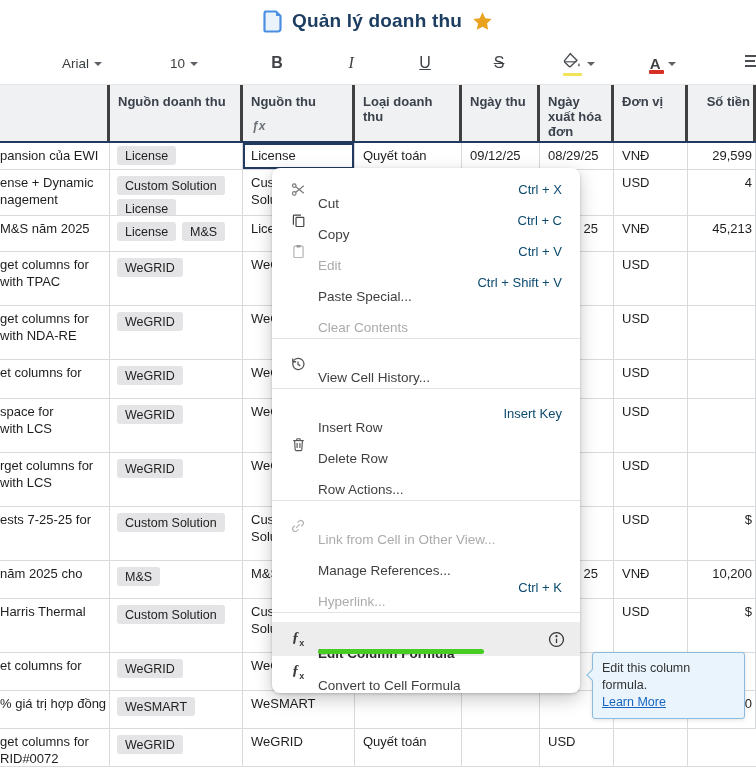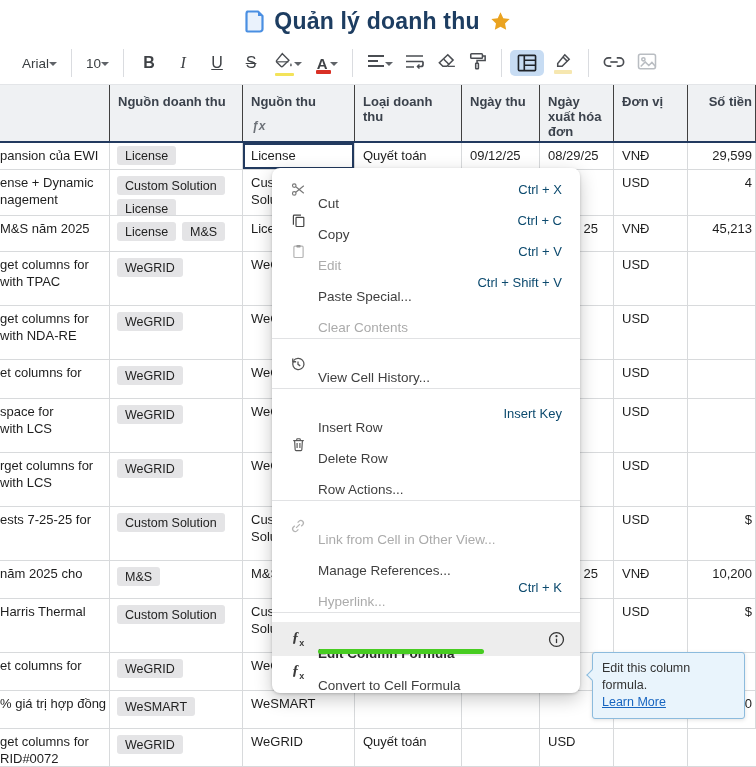--- a/index.html
+++ b/index.html
@@ -9,7 +9,7 @@
 
   
   .titlebar { height:42px; display:flex; align-items:center; justify-content:center; gap:10px; }
-  .title { font-size:23px; font-weight:700; color:#1d3d61; letter-spacing:.2px; }
+  .title { font-size:19px; font-weight:700; color:#1d3d61; letter-spacing:.2px; }
   .doc-icon svg, .star-icon svg { display:block; }
 
   

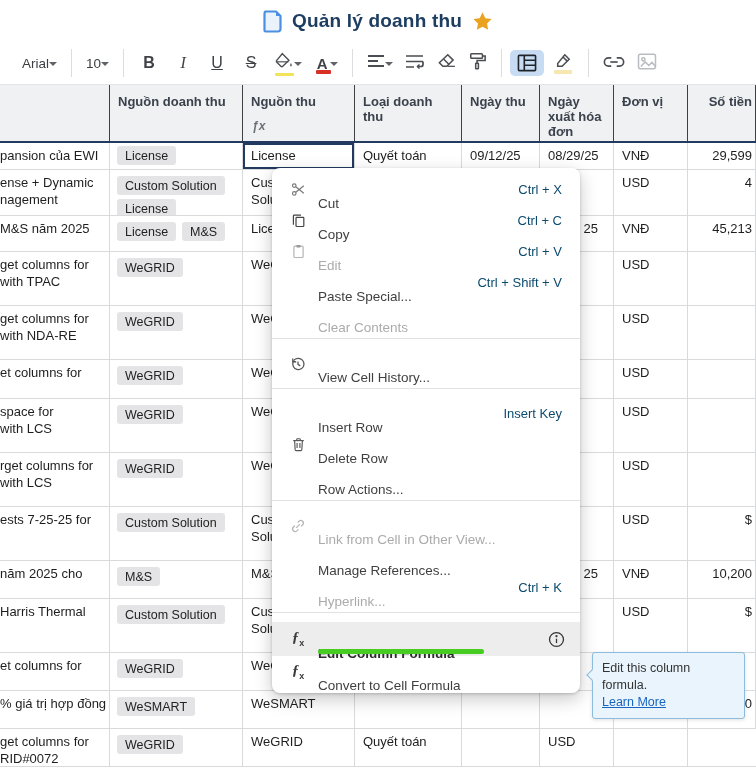--- a/index.html
+++ b/index.html
@@ -15,8 +15,8 @@
   
   .toolbar { height:43px; display:flex; align-items:center; padding:0 10px 0 16px;
     border-bottom:1px solid #e3e5e8; color:#4a4d52; }
-  .tb-item { display:flex; align-items:center; padding:4px 6px; border-radius:4px;
-    cursor:default; position:relative; }
+  .tb-item { display:flex; align-items:center; gap:5px; padding:4px 6px; border-radius:4px;
+    cursor:default; position:relative;margin-left:40px; }
   .tb-text { font-size:13.5px; color:#3c4043; }
   .caret { width:0; height:0; border-left:4px solid transparent; border-right:4px solid transparent;
     border-top:4.5px solid #5f6368; margin-top:1px; }

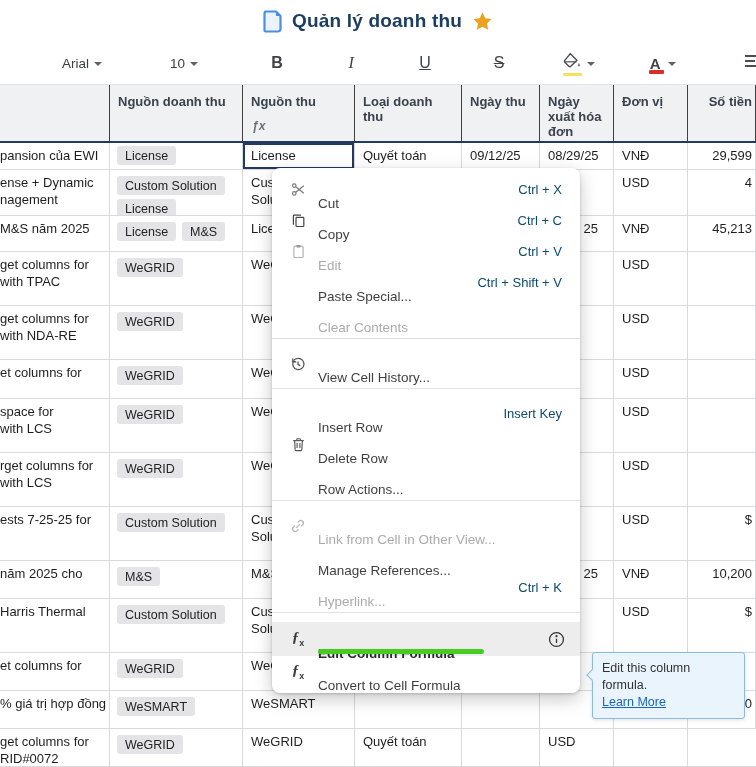--- a/index.html
+++ b/index.html
@@ -37,7 +37,7 @@
   .sheet { position:absolute; top:85px; left:0; width:756px; bottom:0; }
   .grid-row, .grid-head { display:grid; grid-template-columns:110px 133px 112px 107px 78px 74px 74px 68px; }
   .grid-head { height:58px; background:#eff1f3; border-bottom:2px solid #223a5f; }
-  .hcell { border-right:1px solid #404040; padding:9px 8px 0 8px; font-size:13px; font-weight:700;
+  .hcell { border-right:3px solid #404040; padding:9px 8px 0 8px; font-size:13px; font-weight:700;
     color:#3b424c; line-height:15px; position:relative; }
   .hcell.first { padding:0; }
   .hcell .fx-mark { position:absolute; left:9px; bottom:7px; font-size:12px; color:#6d7278;

